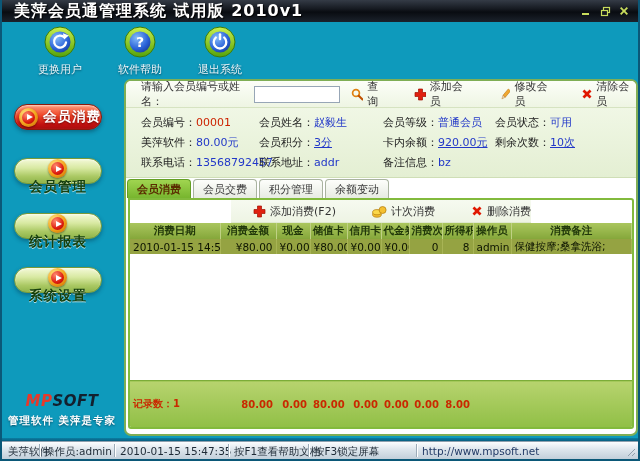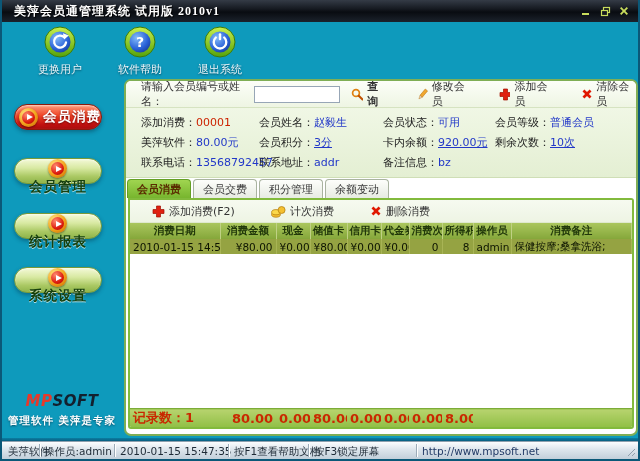--- a/index.html
+++ b/index.html
@@ -15,8 +15,8 @@
   .titlebar { position:absolute; top:0; left:0; right:0; height:22px;
     background:linear-gradient(180deg,#343b46 0%,#161a21 40%,#090c11 55%,#1b222c 100%);
     display:flex; align-items:center; padding:0 8px 0 12px; }
-  .title-text { color:#ffffff; font-weight:bold; font-size:12px; letter-spacing:1px;
-    text-shadow:1px 1px 1px #000; flex:1;font-family:Liberation Serif, serif; }
+  .title-text { color:#ffffff; font-weight:bold; font-size:16px; letter-spacing:1px;
+    text-shadow:1px 1px 1px #000; flex:1; }
   .win-controls { display:flex; gap:7px; align-items:center; }
   .win-btn { width:12px; height:12px; display:flex; align-items:center; justify-content:center; cursor:pointer; }
 

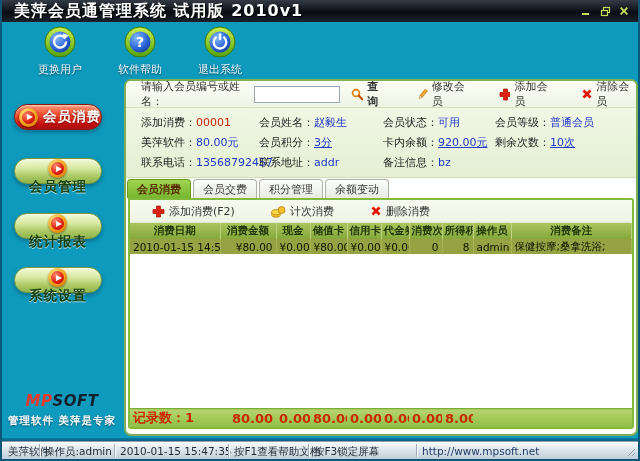--- a/index.html
+++ b/index.html
@@ -58,7 +58,7 @@
   .search-row label { margin-right:3px; }
   .search-input { width:86px; height:17px; border:1px solid #97a6b6; font-size:11px; padding:0 2px; background:#fff; }
   .link-btn { display:flex; align-items:center; gap:4px; cursor:pointer; color:#333; }
-  .lb-query { margin-left:11px;font-weight:bold; } .lb-add { margin-left:27px; } .lb-edit { margin-left:29px; } .lb-clear { margin-left:27px; }
+  .lb-query { margin-left:11px; } .lb-add { margin-left:27px; } .lb-edit { margin-left:29px; } .lb-clear { margin-left:27px; }
 
   .member-info { flex:0 0 auto; height:70px; background:linear-gradient(180deg,#f0f7e5,#e4efd3);
     border-bottom:1px solid #cfdeb6; padding:7px 0 0 15px;

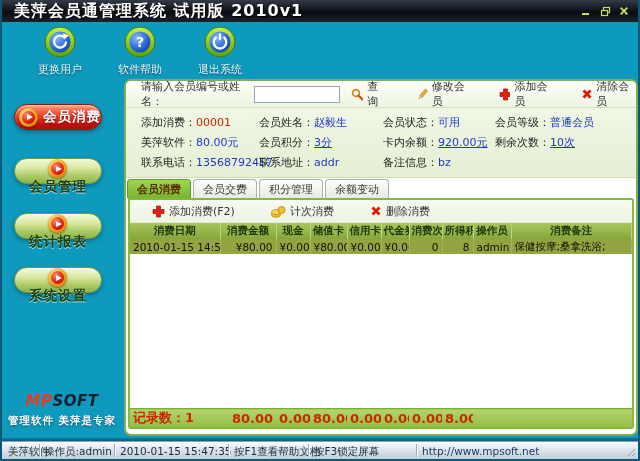--- a/index.html
+++ b/index.html
@@ -223,6 +223,12 @@
         </svg>
         <span>查询</span>
       </span>
+      <span class="link-btn lb-add">
+        <svg width="13" height="13">
+          <path d="M4.5 1h4v3.5H12v4H8.5V12h-4V8.5H1v-4h3.5z" fill="#e02010" stroke="#a01000" stroke-width="0.7"></path>
+        </svg>
+        <span>添加会员</span>
+      </span>
       <span class="link-btn lb-edit">
         <svg width="13" height="13">
           <g transform="rotate(40 6.5 6.5)">
@@ -231,12 +237,6 @@
           </g>
         </svg>
         <span>修改会员</span>
-      </span>
-      <span class="link-btn lb-add">
-        <svg width="13" height="13">
-          <path d="M4.5 1h4v3.5H12v4H8.5V12h-4V8.5H1v-4h3.5z" fill="#e02010" stroke="#a01000" stroke-width="0.7"></path>
-        </svg>
-        <span>添加会员</span>
       </span>
       <span class="link-btn lb-clear">
         <svg width="12" height="12">

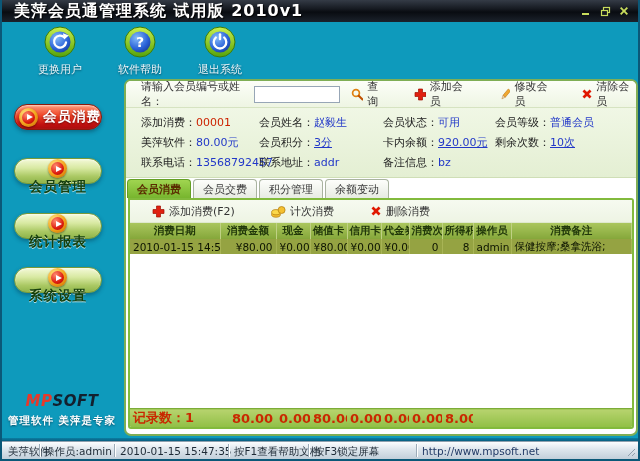--- a/index.html
+++ b/index.html
@@ -247,7 +247,7 @@
     </div>
 
     <div class="member-info">
-      <div class="fld"><span class="lbl">添加消费：</span><span class="v-red">00001</span></div>
+      <div class="fld"><span class="lbl">会员编号：</span><span class="v-red">00001</span></div>
       <div class="fld"><span class="lbl">会员姓名：</span><span class="v-blue">赵毅生</span></div>
       <div class="fld"><span class="lbl">会员状态：</span><span class="v-blue">可用</span></div>
       <div class="fld"><span class="lbl">会员等级：</span><span class="v-blue">普通会员</span></div>

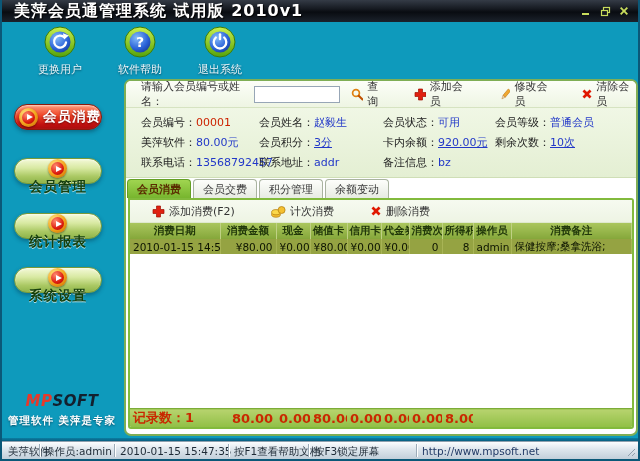--- a/index.html
+++ b/index.html
@@ -249,8 +249,8 @@
     <div class="member-info">
       <div class="fld"><span class="lbl">会员编号：</span><span class="v-red">00001</span></div>
       <div class="fld"><span class="lbl">会员姓名：</span><span class="v-blue">赵毅生</span></div>
+      <div class="fld"><span class="lbl">会员等级：</span><span class="v-blue">普通会员</span></div>
       <div class="fld"><span class="lbl">会员状态：</span><span class="v-blue">可用</span></div>
-      <div class="fld"><span class="lbl">会员等级：</span><span class="v-blue">普通会员</span></div>
       <div class="fld"><span class="lbl">美萍软件：</span><span class="v-blue">80.00元</span></div>
       <div class="fld"><span class="lbl">会员积分：</span><span class="v-link">3分</span></div>
       <div class="fld"><span class="lbl">卡内余额：</span><span class="v-link">920.00元</span></div>

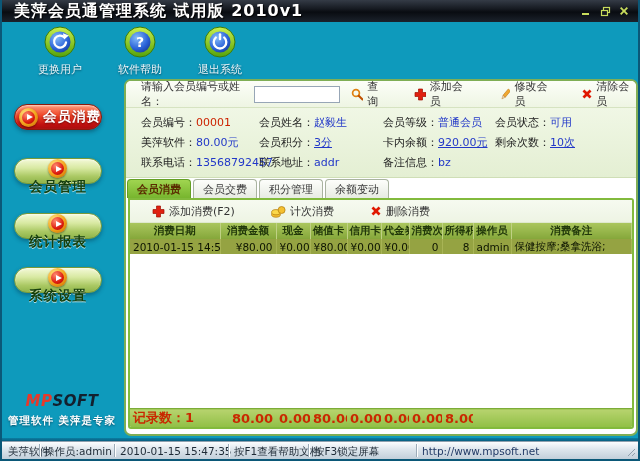--- a/index.html
+++ b/index.html
@@ -76,7 +76,7 @@
     color:#5a2c00; font-weight:bold; }
 
   .tab-content { flex:1; margin:0 2px 5px 2px; border:2px solid #82ba3c; border-radius:0 3px 3px 3px;
-    display:flex; flex-direction:column; background:#fff; overflow:hidden; }
+    display:flex; flex-direction:column; background:#fff; overflow:hidden;align-items:center; }
   .consume-toolbar { flex:0 0 auto; height:23px; background:linear-gradient(180deg,#f6faf0,#eef4e4);
     border-bottom:1px solid #dfe9cf; display:flex; align-items:center; padding-left:22px; gap:36px; color:#333; }
 

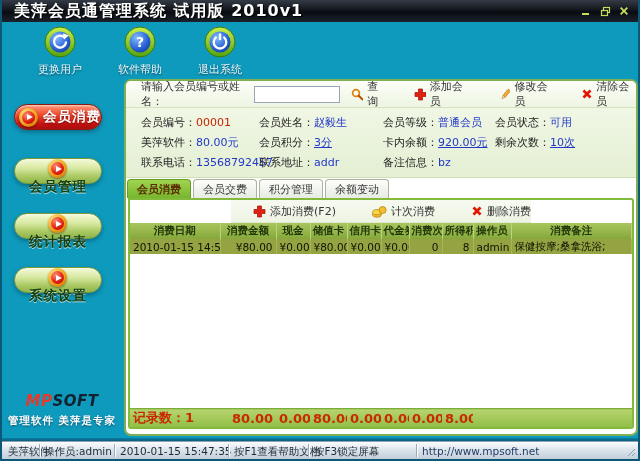--- a/index.html
+++ b/index.html
@@ -88,7 +88,7 @@
   .ta-r { text-align:right; } .ta-l { text-align:left; }
   .table-spacer { flex:1; background:#fff; }
   table.sum td { height:17px; background:linear-gradient(180deg,#b7d36e,#90bf46); border-top:1px solid #7cac38;
-    color:#c92800; font-weight:bold; font-size:13px; padding:0 3px; white-space:nowrap; overflow:hidden; }
+    color:#c92800; font-weight:bold; font-size:10px; padding:16px 3px; white-space:nowrap; overflow:hidden; }
   td.sum-label { color:#1d3404; font-weight:bold; padding-left:20px; }
 
   

